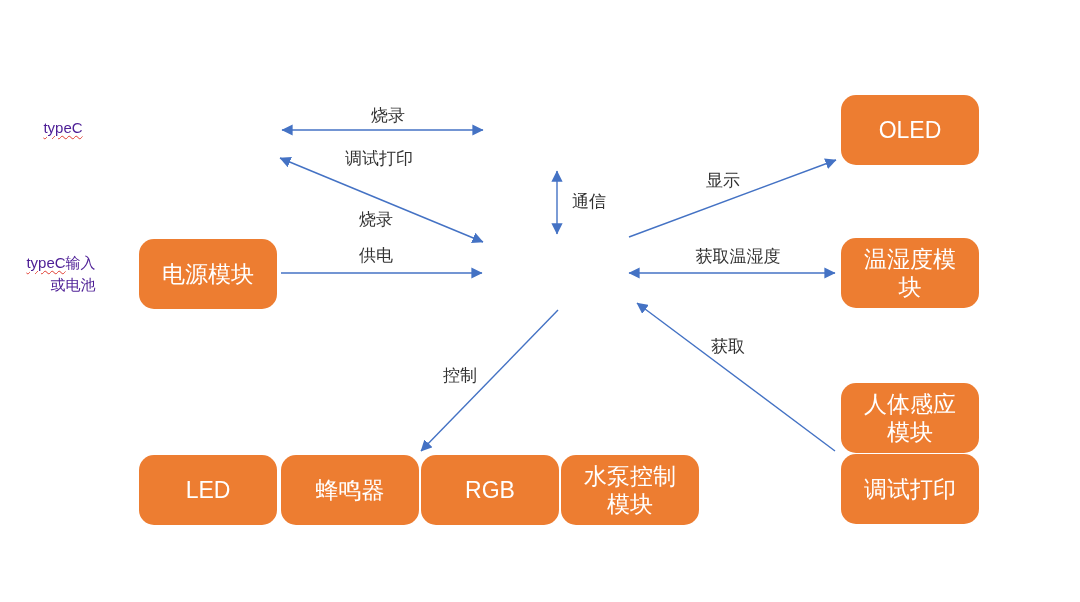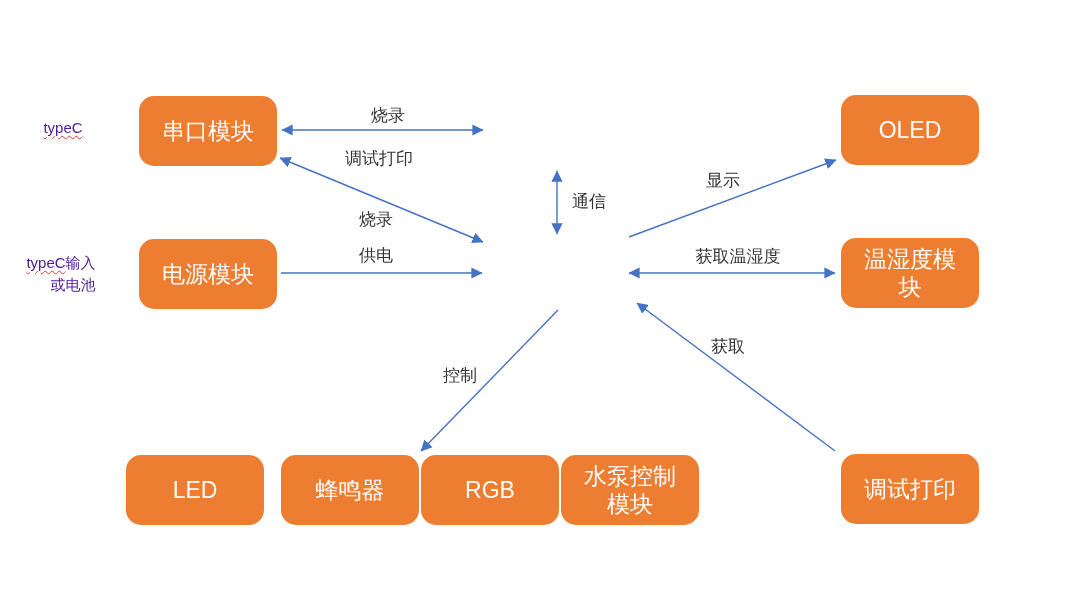--- a/index.html
+++ b/index.html
@@ -71,9 +71,6 @@
     </g>
   </svg>
 
-  <div class="node" style="left:139px;top:96px">
-      <span>串口模块</span>
-    </div>
   <div class="node" style="left:841px;top:95px">
       <span>OLED</span>
     </div>

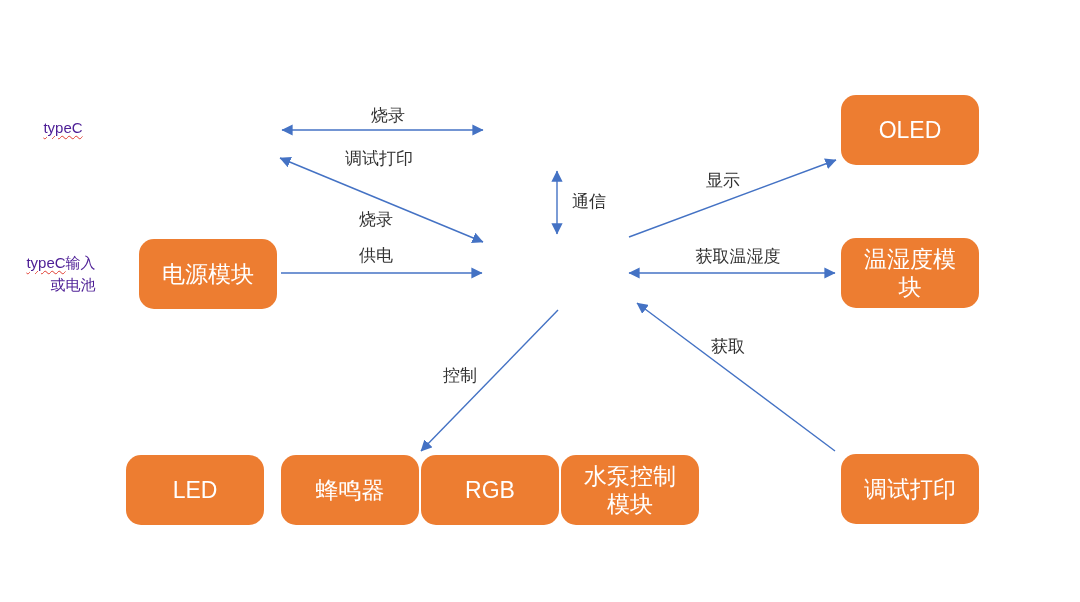--- a/index.html
+++ b/index.html
@@ -95,6 +95,9 @@
       <span>水泵控制模块</span>
     </div>
 
+  <div class="node" style="left:841px;top:383px">
+      <span>人体感应模块</span>
+    </div>
   <div class="node" style="left:841px;top:454px">
       <span>调试打印</span>
     </div>

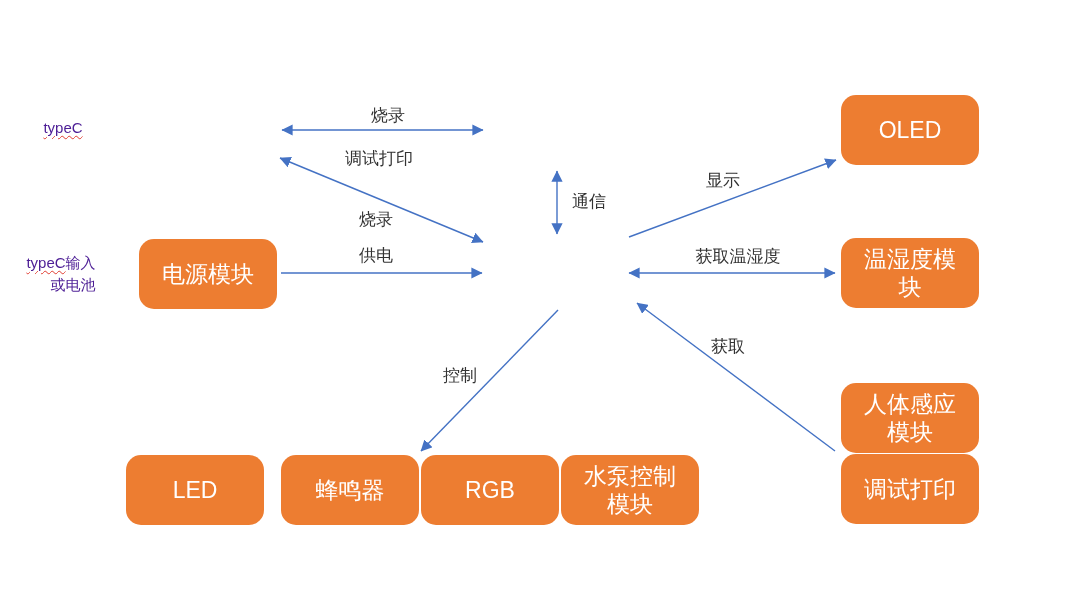--- a/index.html
+++ b/index.html
@@ -82,7 +82,7 @@
       <span>温湿度模块</span>
     </div>
 
-  <div class="node" style="left:126px;top:455px">
+  <div class="node" style="left:139px;top:455px">
       <span>LED</span>
     </div>
   <div class="node" style="left:281px;top:455px">

